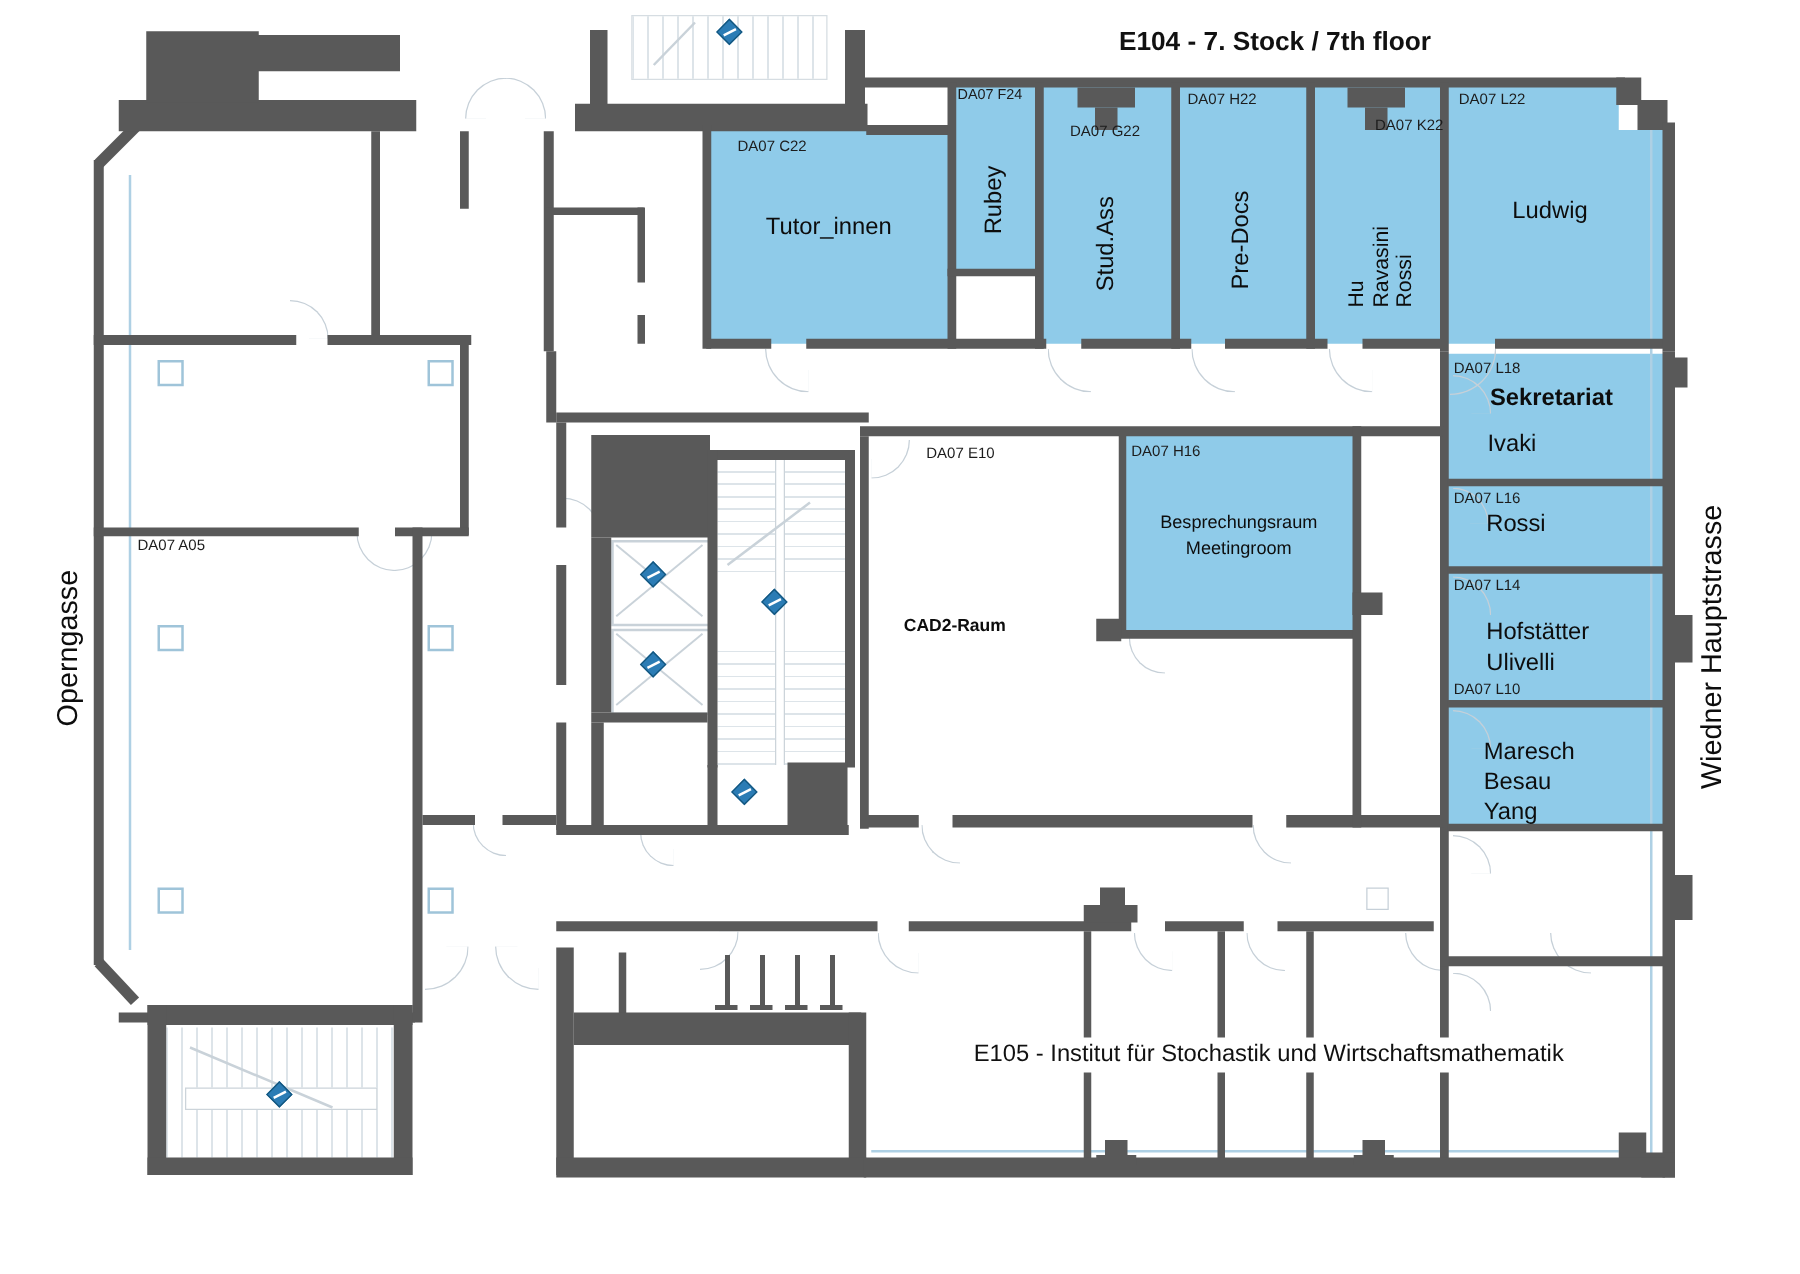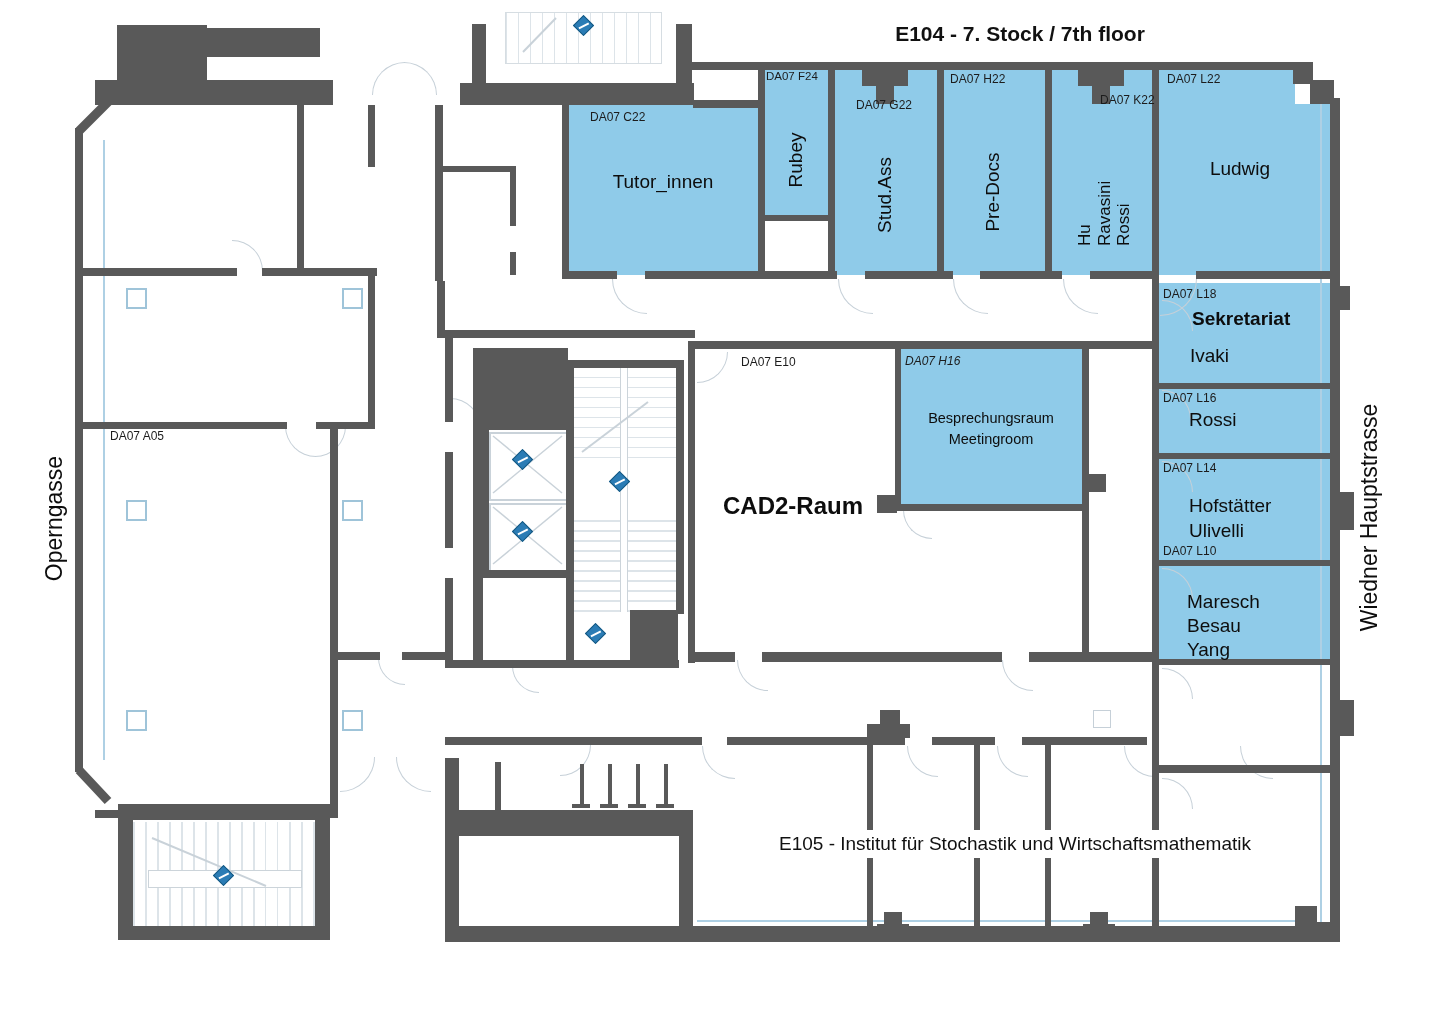--- a/index.html
+++ b/index.html
@@ -292,7 +292,7 @@
 Besau
 Yang</div>
 
-  <div class="code" style="left:905px;top:354px;font-style:italic;">DA07 H16</div>
+  <div class="code" style="left:905px;top:354px;">DA07 H16</div>
   <div class="name pre ctr" style="left:891px;top:408px;width:200px;font-size:14.5px;line-height:1.45;">Besprechungsraum
 Meetingroom</div>
 

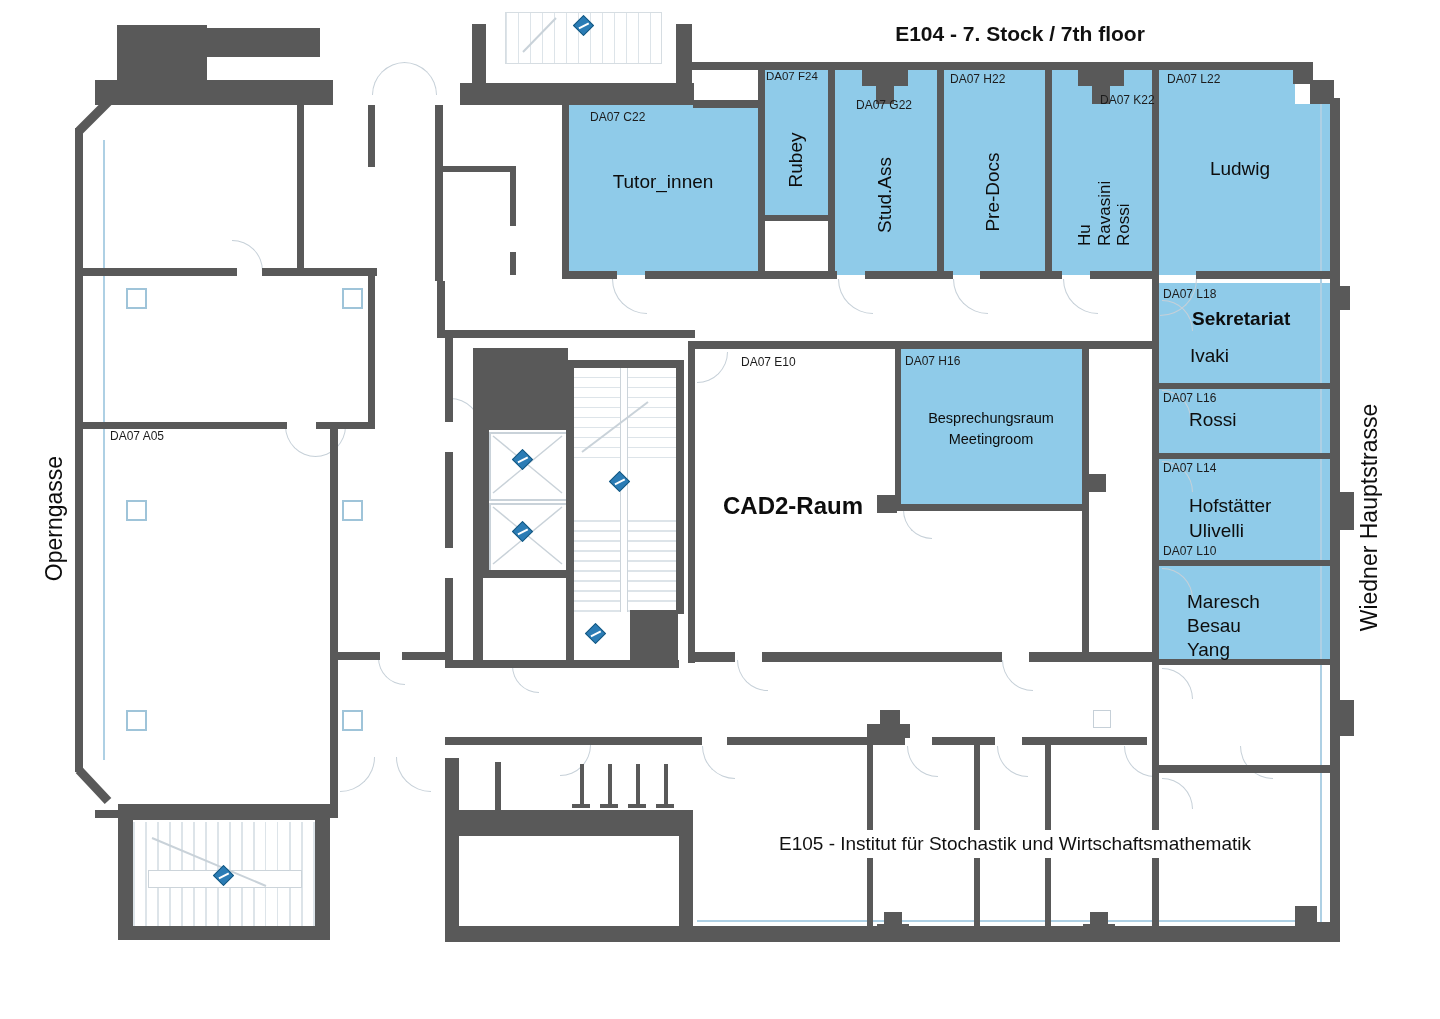--- a/index.html
+++ b/index.html
@@ -297,7 +297,7 @@
 Meetingroom</div>
 
   <div class="code" style="left:741px;top:355px;">DA07 E10</div>
-  <div class="name bold" style="left:723px;top:492px;font-size:24px;">CAD2-Raum</div>
+  <div class="name bold" style="left:723px;top:492px;font-size:14px;">CAD2-Raum</div>
 
   <div class="code" style="left:110px;top:429px;">DA07 A05</div>
 

